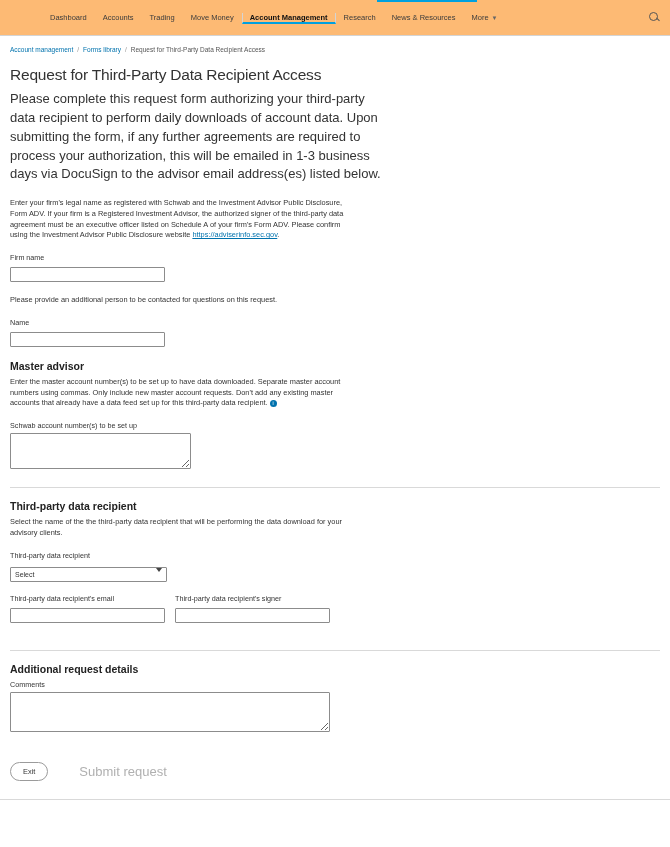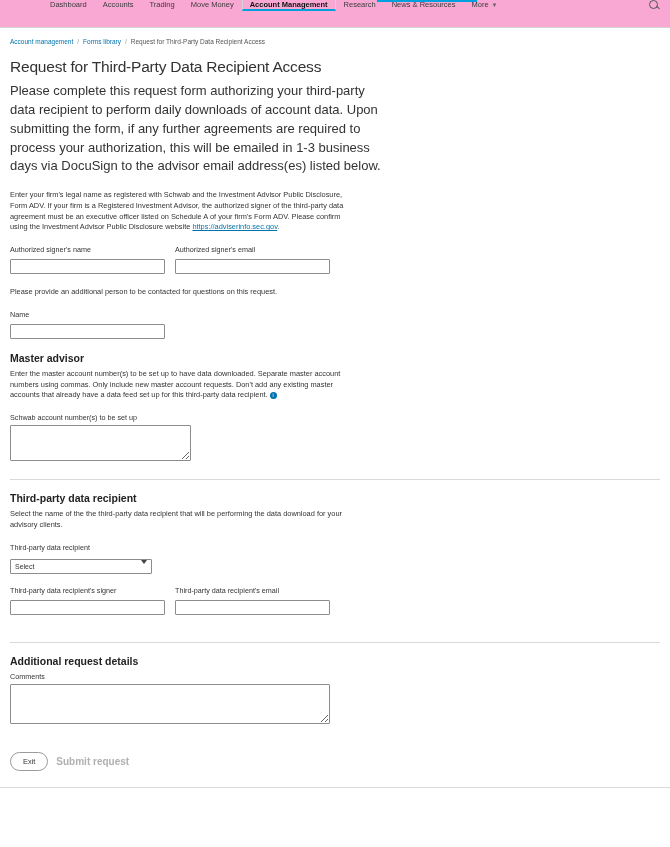--- a/index.html
+++ b/index.html
@@ -13,12 +13,12 @@
   }
   
   .topnav {
-    height: 28px;
+    height: 36px;
     border-bottom: 1px solid #d4d4d4;
     display: flex;
-    align-items: flex-start;
+    align-items: center;
     position: relative;
-    background: #f9a8d4;
+    background: #fdba74;
   }
   .topnav-spacer { width: 42px; }
   .nav-item {

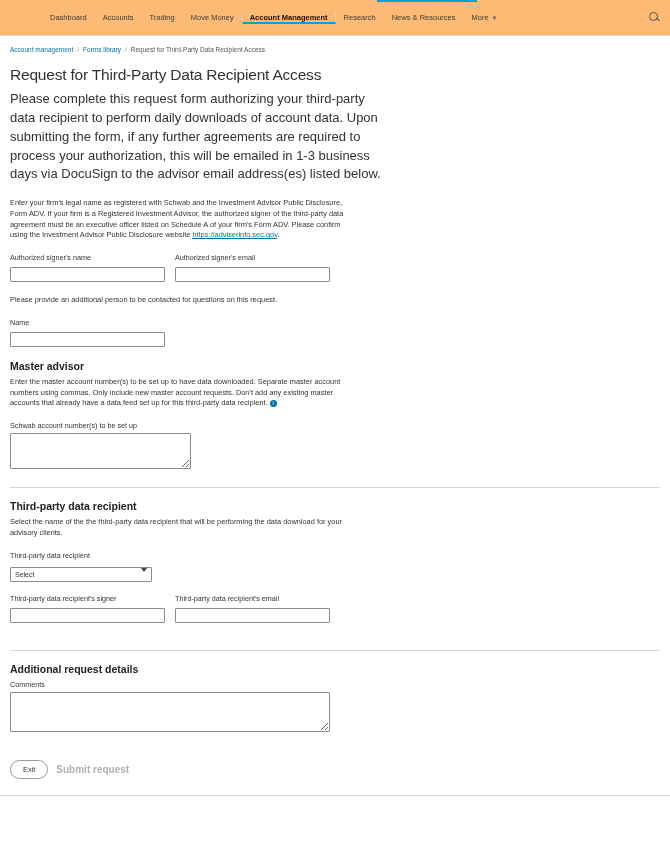--- a/index.html
+++ b/index.html
@@ -286,6 +286,10 @@
     <span>Enter your firm's legal name as registered with Schwab and the Investment Advisor Public Disclosure, Form ADV. If your firm is a Registered Investment Advisor, the authorized signer of the third-party data agreement must be an executive officer listed on Schedule A of your firm's Form ADV. Please confirm using the Investment Advisor Public Disclosure website </span><a href="#">https://adviserinfo.sec.gov</a><span>.</span>
   </div>
 
+  <div class="field w-short">
+    <div class="field-label">Firm name</div>
+    <input class="input" type="text" value="" style="">
+  </div>
 
   <div class="row">
     <div class="field w-half">

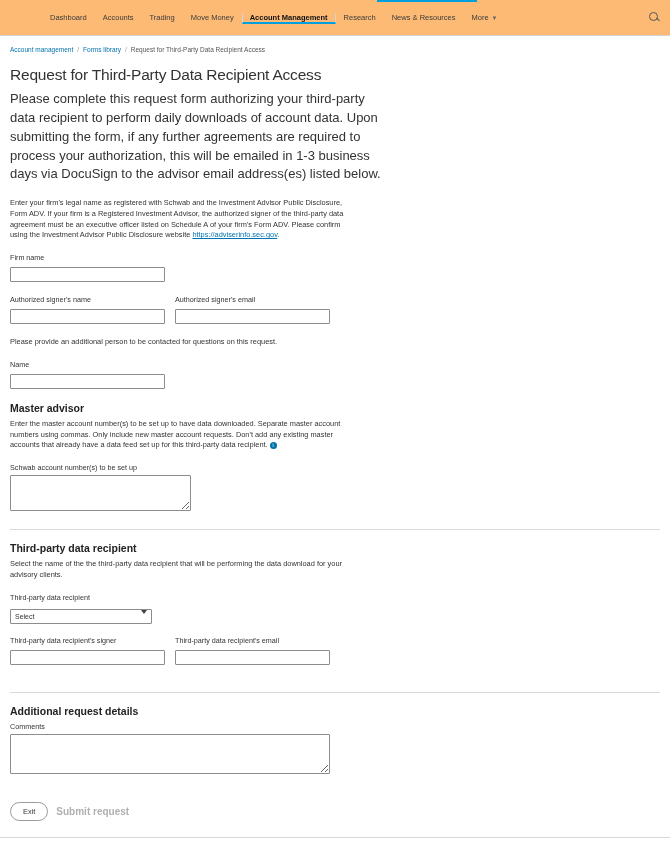--- a/index.html
+++ b/index.html
@@ -291,16 +291,6 @@
     <input class="input" type="text" value="" style="">
   </div>
 
-  <div class="row">
-    <div class="field w-half">
-      <div class="field-label">Authorized signer's name</div>
-      <input class="input" type="text" value="" style="">
-    </div>
-    <div class="field w-half">
-      <div class="field-label">Authorized signer's email</div>
-      <input class="input" type="text" value="" style="">
-    </div>
-  </div>
 
   <div class="section-body">Please provide an additional person to be contacted for questions on this request.</div>
 

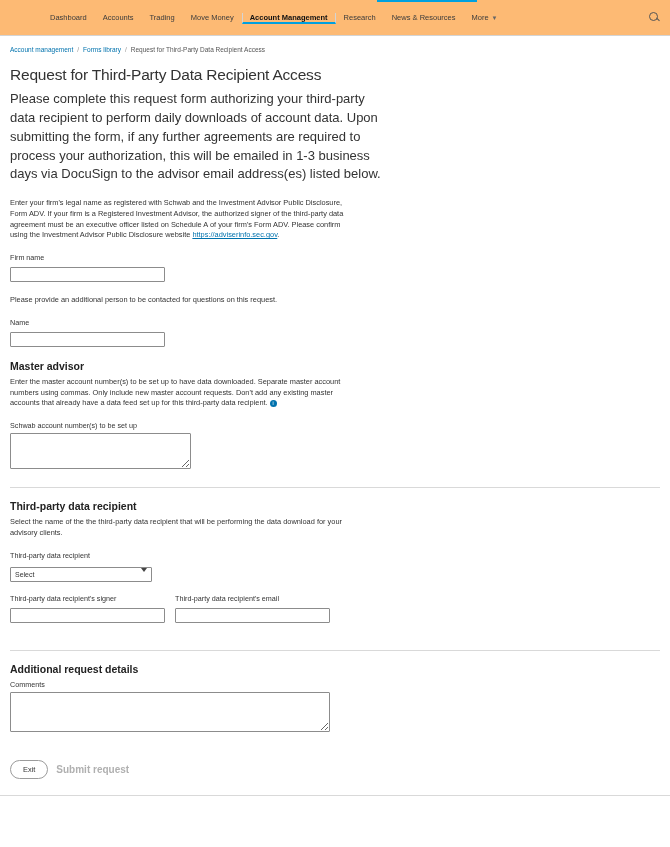--- a/index.html
+++ b/index.html
@@ -149,7 +149,7 @@
 
   .select-wrap {
     position: relative;
-    width: 142px;
+    width: 157px;
   }
   select.select {
     -webkit-appearance: none;

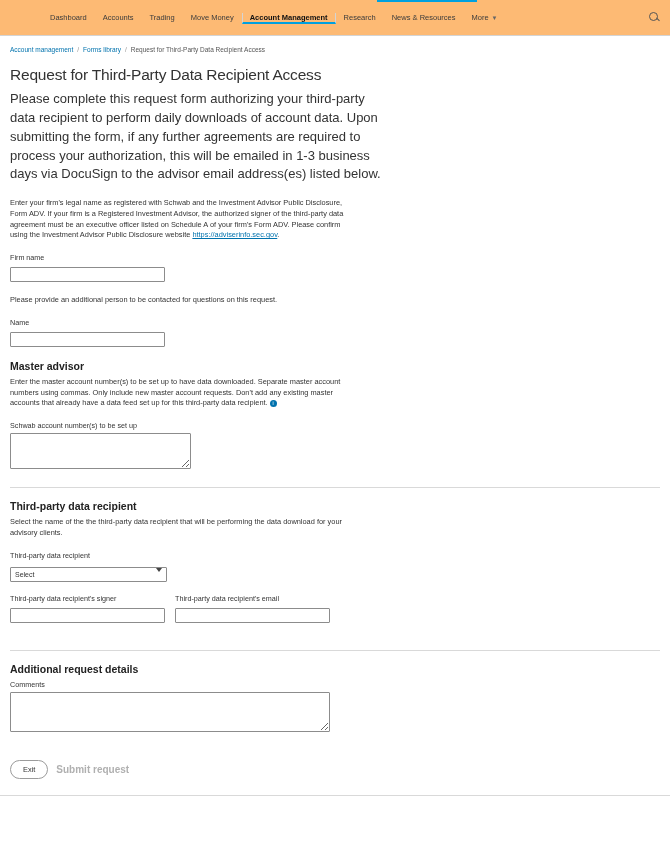--- a/index.html
+++ b/index.html
@@ -327,11 +327,11 @@
 
   <div class="row">
     <div class="field w-half">
+      <div class="field-label">Third-party data recipient's email</div>
+      <input class="input" type="text" value="" style="">
+    </div>
+    <div class="field w-half">
       <div class="field-label">Third-party data recipient's signer</div>
-      <input class="input" type="text" value="" style="">
-    </div>
-    <div class="field w-half">
-      <div class="field-label">Third-party data recipient's email</div>
       <input class="input" type="text" value="" style="">
     </div>
   </div>

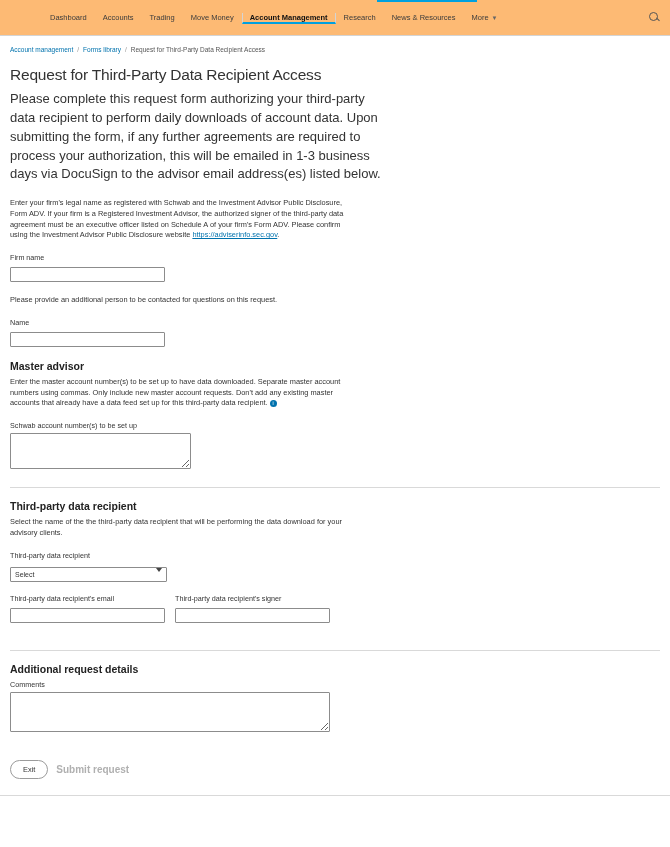--- a/index.html
+++ b/index.html
@@ -198,7 +198,7 @@
   .actions {
     display: flex;
     align-items: center;
-    gap: 8px;
+    gap: 31px;
     margin-top: 24px;
     margin-bottom: 16px;
   }

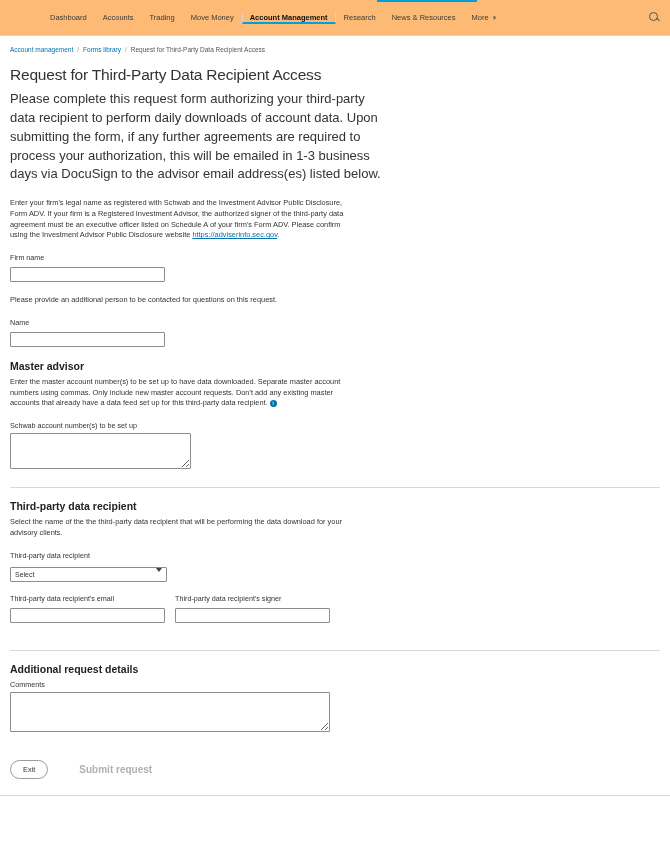--- a/index.html
+++ b/index.html
@@ -215,12 +215,11 @@
   .btn-submit {
     border: none;
     background: transparent;
-    font-size: 10px;
+    font-size: 13px;
     color: #b0b0b0;
     cursor: default;
     font-family: "Liberation Sans", sans-serif;
     padding: 4px 0;
-    font-weight: bold;
   }
 
   

